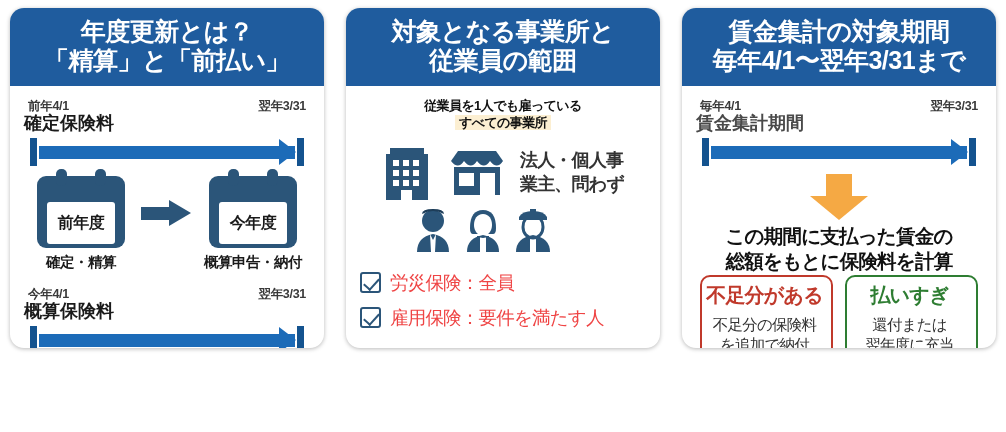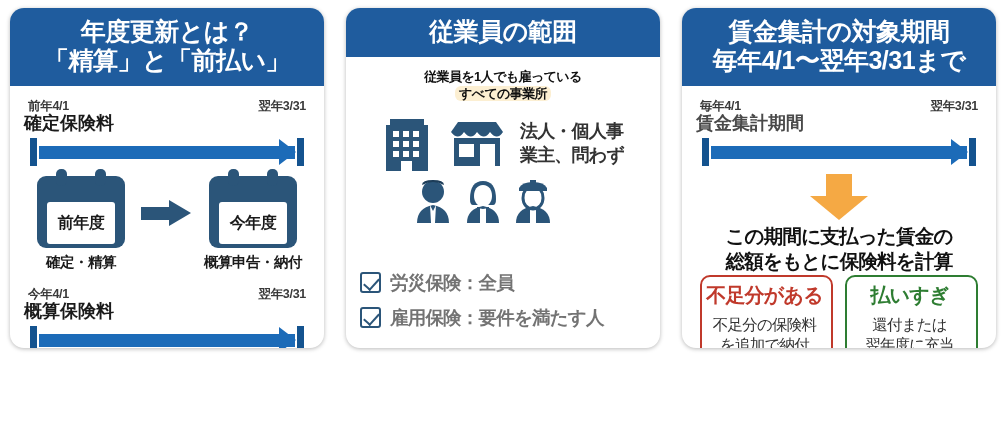--- a/index.html
+++ b/index.html
@@ -258,6 +258,7 @@
 
   <div class="card">
     <div class="card-header">
+      <span class="hl">対象となる事業所と</span>
       <span class="hl">従業員の範囲</span>
     </div>
     <div class="card-body">

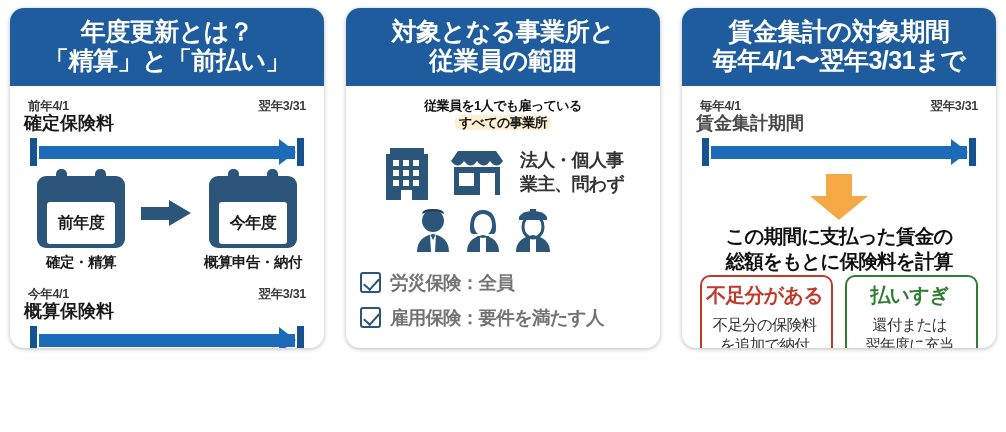--- a/index.html
+++ b/index.html
@@ -122,7 +122,7 @@
     line-height: 1.3; margin-top: 6px; letter-spacing: -0.6px;
   }
   .lead .mark {
-    background: #FCEFD2; padding: 0 4px; border-radius: 6px;
+    background: #FCEFD2; padding: 0 4px;
   }
   .icon-row {
     display: flex; align-items: center; justify-content: center;

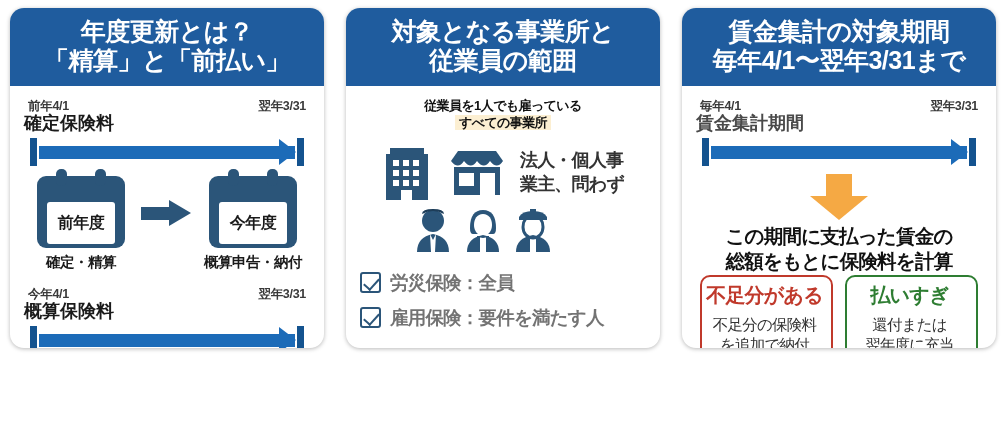--- a/index.html
+++ b/index.html
@@ -150,7 +150,7 @@
     transform: rotate(42deg);
   }
   .check-label {
-    font-size: 18.5px; font-weight: bold; color: #737373; letter-spacing: -0.8px;
+    font-size: 18.5px; font-weight: normal; color: #ef4444; letter-spacing: -0.8px;
   }
 
   

